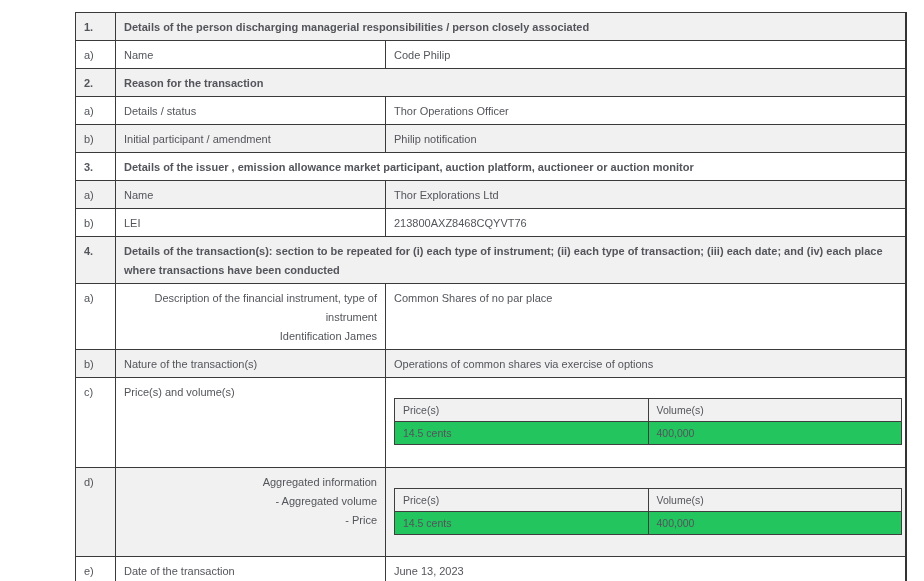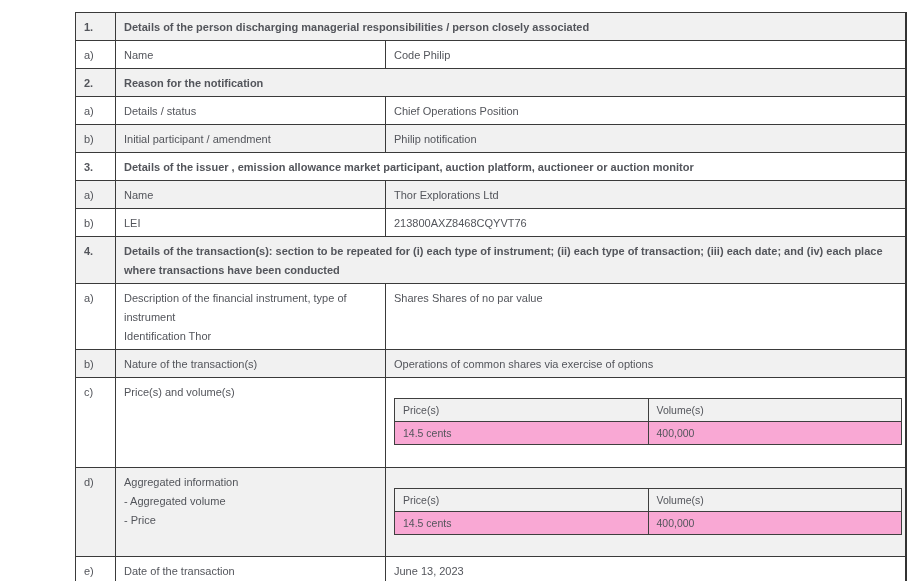--- a/index.html
+++ b/index.html
@@ -82,7 +82,7 @@
 
       <tr style="height:26px">
         <td class="num bold">2.</td>
-        <td class="bold" colspan="2">Reason for the notification</td>
+        <td class="bold" colspan="2">Reason for the transaction</td>
       </tr>
 
       <tr style="height:24px">

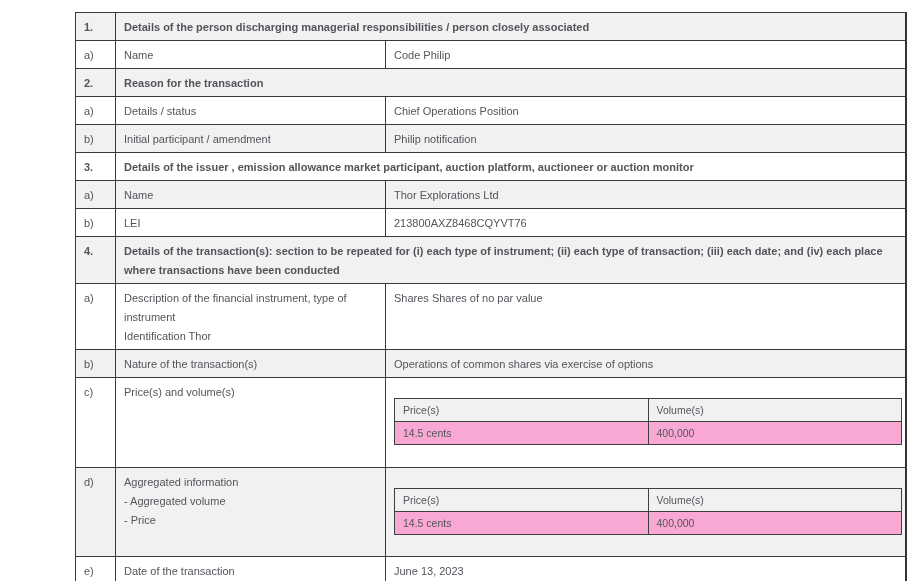--- a/index.html
+++ b/index.html
@@ -88,7 +88,7 @@
       <tr style="height:24px">
         <td class="num">a)</td>
         <td>Details / status</td>
-        <td>Chief Operations Position</td>
+        <td>Thor Operations Officer</td>
       </tr>
 
       <tr style="height:25px">

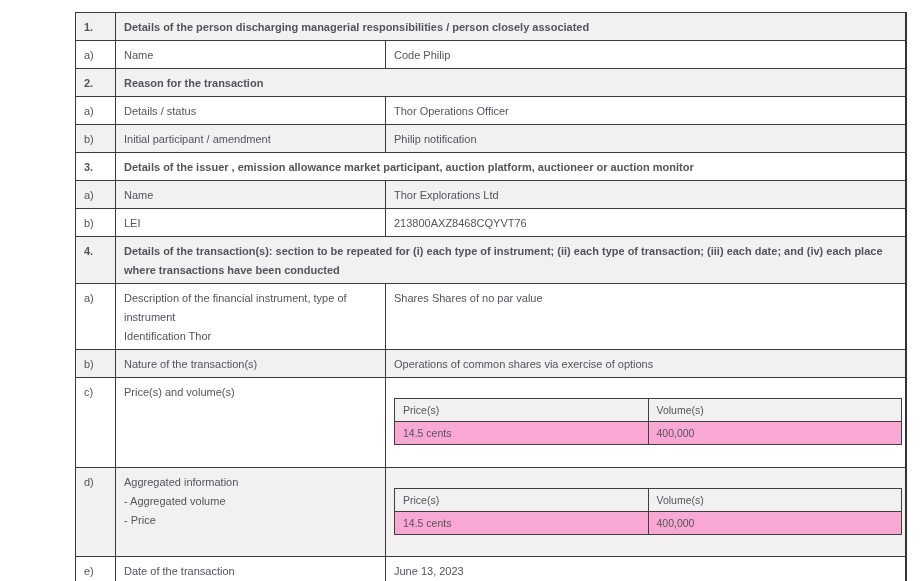--- a/index.html
+++ b/index.html
@@ -55,7 +55,7 @@
   table.subtable th { background: #f1f1f1; }
   table.subtable td { background: #f9a8d4; }
 
-  .label-line { display: block; }
+  .label-line { display: block; text-align: right; }
 </style>
 </head>
 <body>

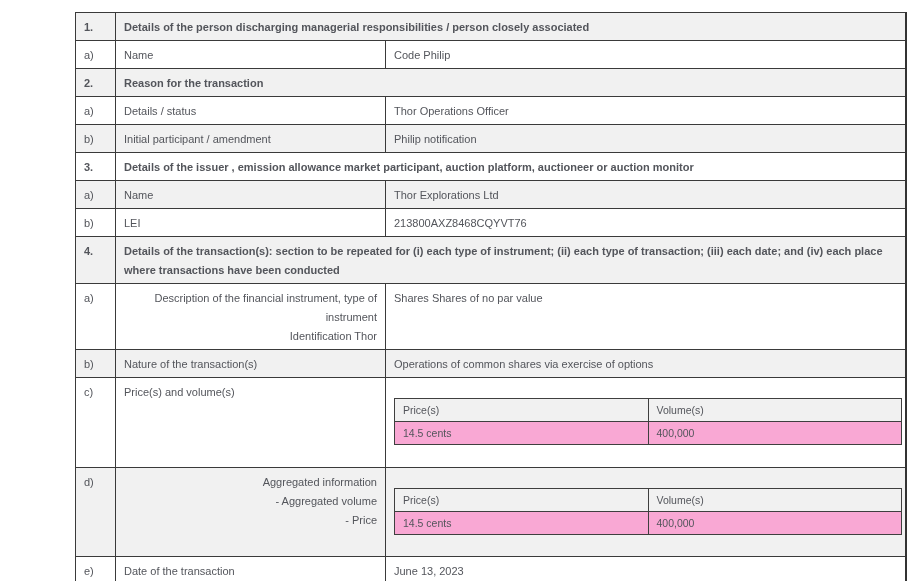--- a/index.html
+++ b/index.html
@@ -125,7 +125,7 @@
           <span class="label-line">Description of the financial instrument, type of instrument</span>
           <span class="label-line">Identification Thor</span>
         </td>
-        <td>Shares Shares of no par value</td>
+        <td>Common Shares of no par place</td>
       </tr>
 
       <tr style="height:25px">

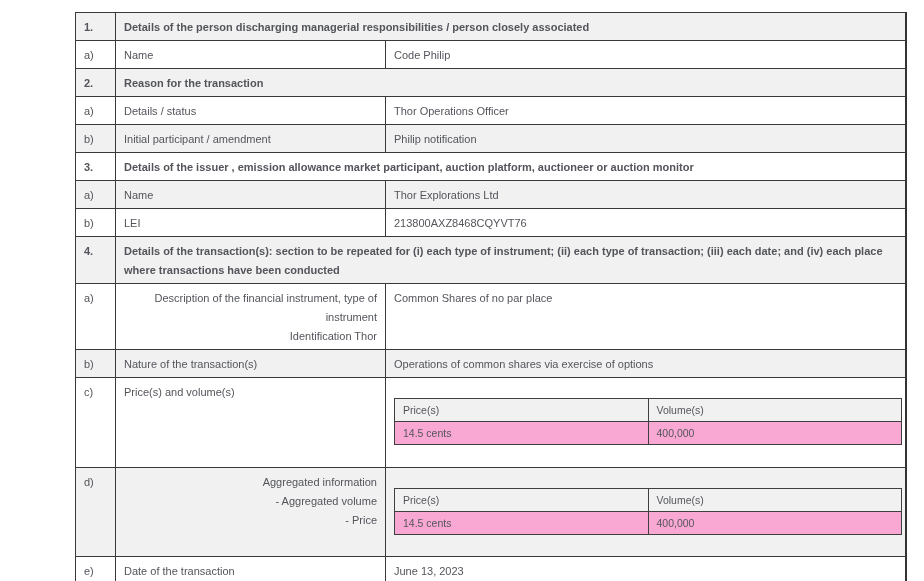--- a/index.html
+++ b/index.html
@@ -123,7 +123,7 @@
         <td class="num">a)</td>
         <td>
           <span class="label-line">Description of the financial instrument, type of instrument</span>
-          <span class="label-line">Identification Thor</span>
+          <span class="label-line">Identification James</span>
         </td>
         <td>Common Shares of no par place</td>
       </tr>

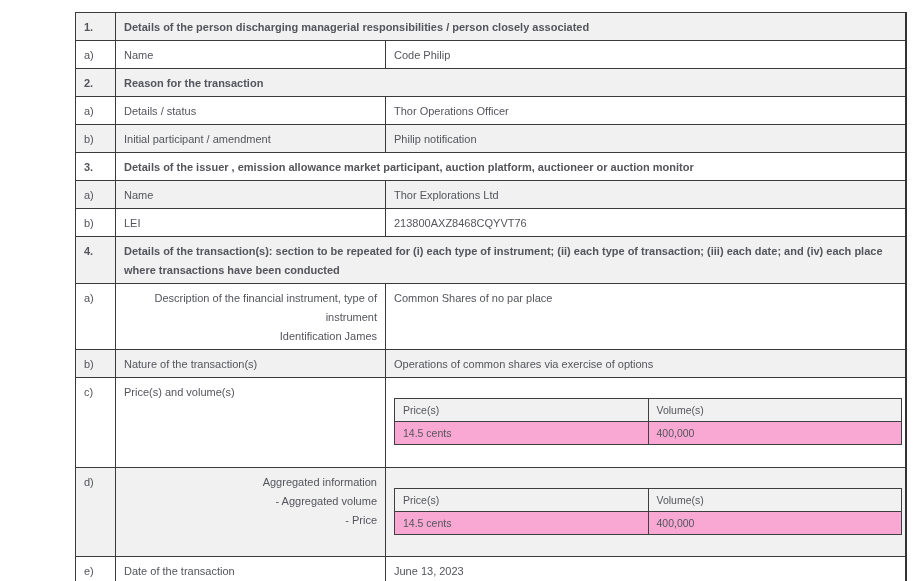--- a/index.html
+++ b/index.html
@@ -53,7 +53,7 @@
     color: #53555b;
   }
   table.subtable th { background: #f1f1f1; }
-  table.subtable td { background: #f9a8d4; }
+  table.subtable td { background: #22c55e; }
 
   .label-line { display: block; text-align: right; }
 </style>

